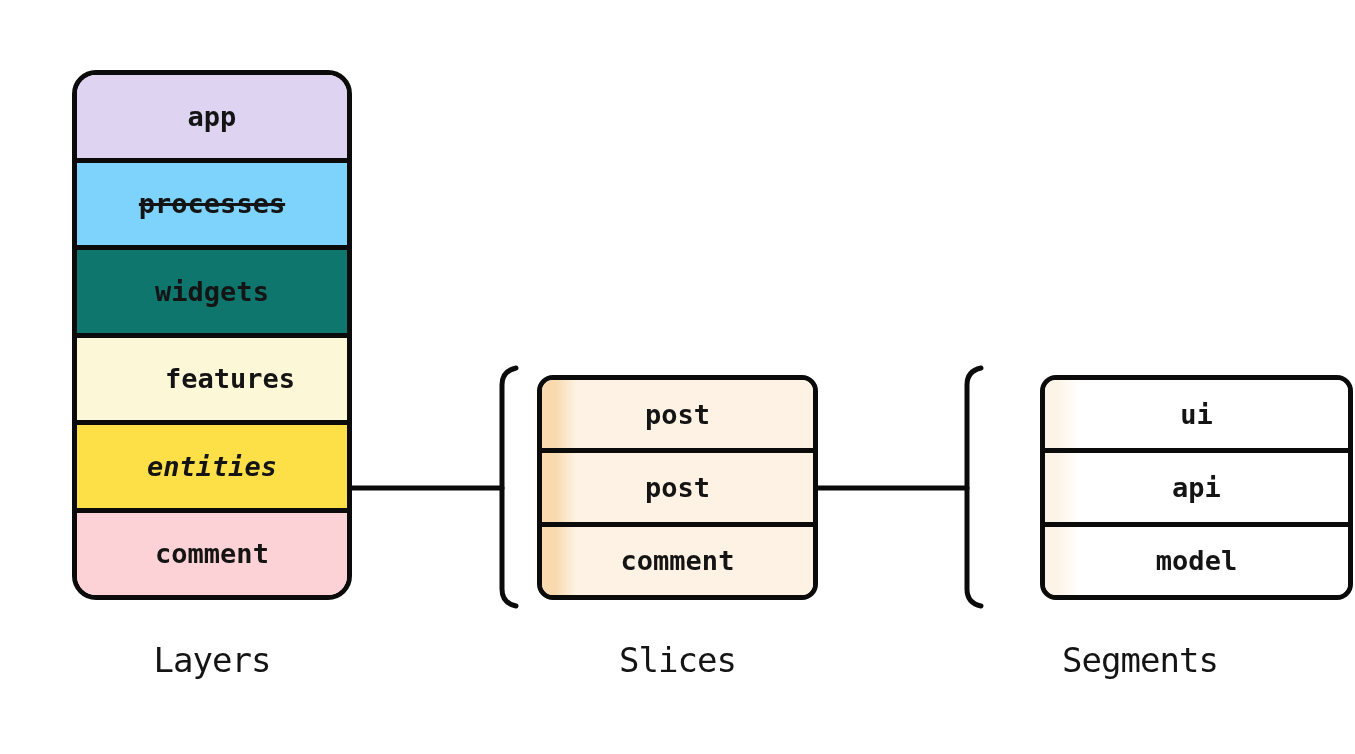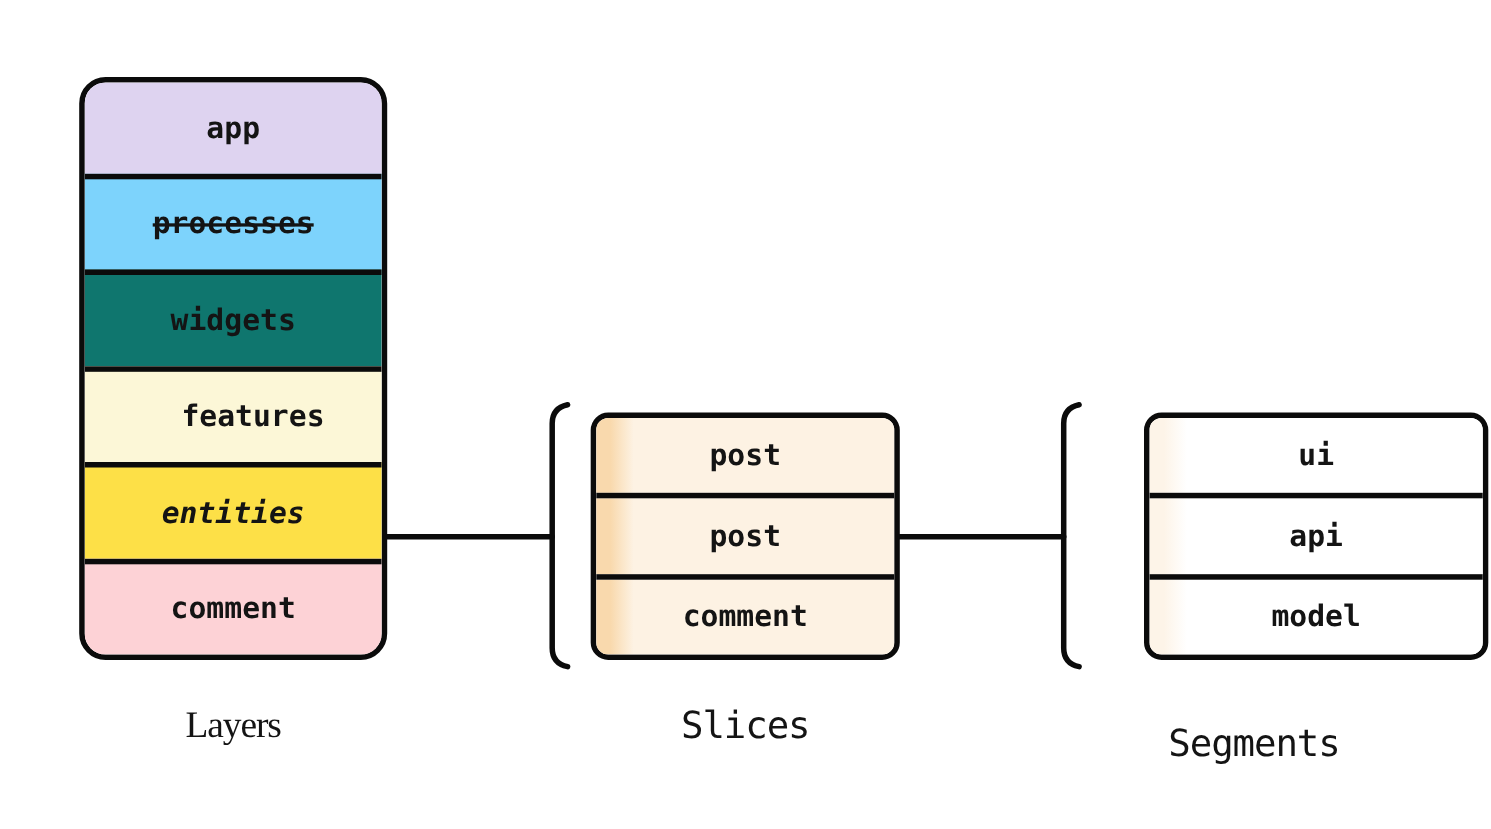--- a/index.html
+++ b/index.html
@@ -77,7 +77,7 @@
     color: var(--text, #141414);
     letter-spacing: -1px;
   }
-  #layers-label { left: 72px; width: 280px; font-family: Liberation Serif, serif; }
+  #layers-label { left: 72px; width: 280px; }
   #slices-label { left: 537px; width: 281px; }
   #segments-label { left: 1000px; width: 280px; margin-top: 16px; }
 

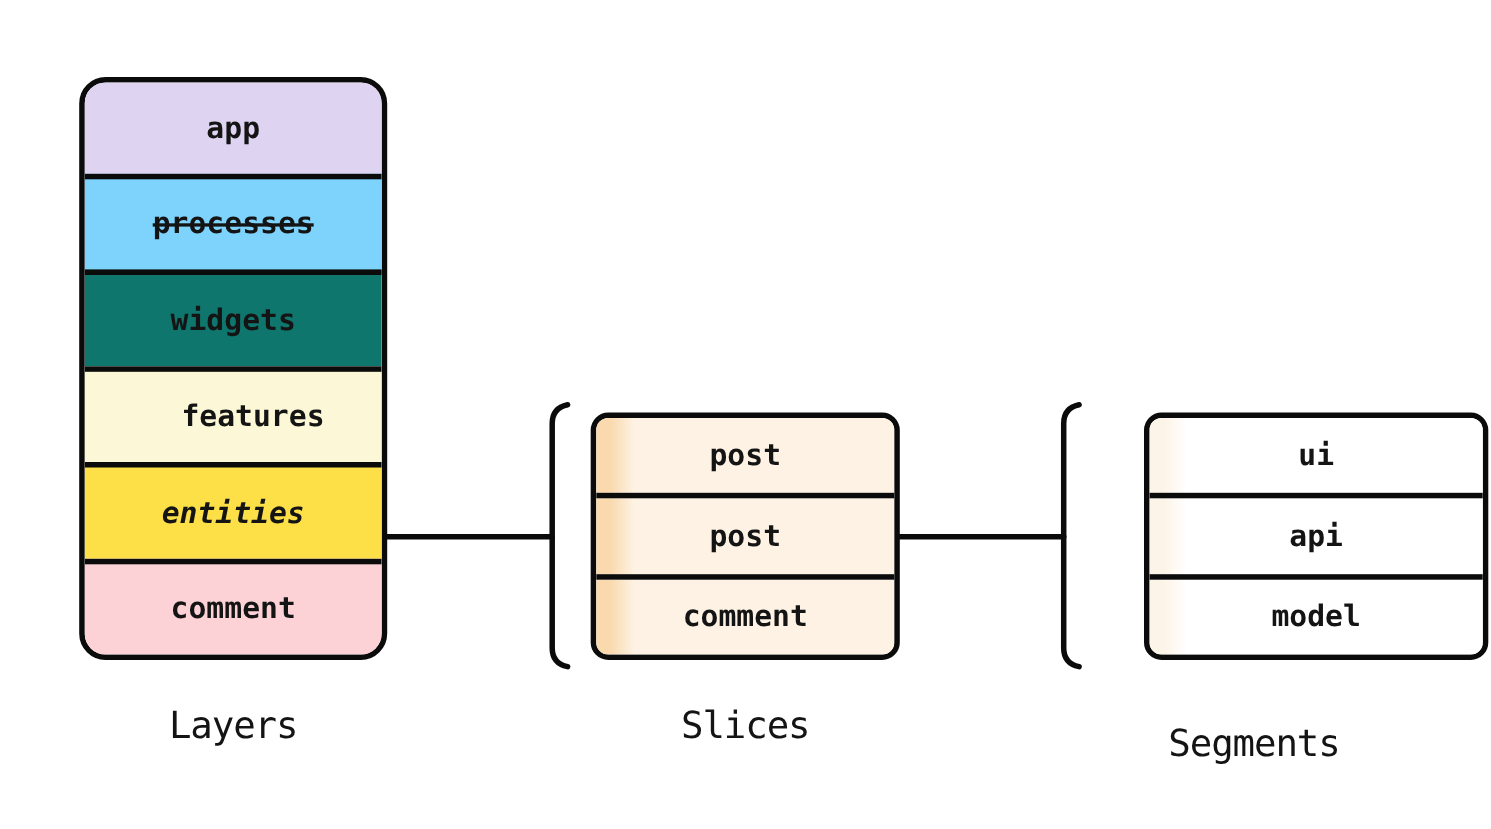--- a/index.html
+++ b/index.html
@@ -79,7 +79,7 @@
   }
   #layers-label { left: 72px; width: 280px; }
   #slices-label { left: 537px; width: 281px; }
-  #segments-label { left: 1000px; width: 280px; margin-top: 16px; }
+  #segments-label { left: 1000px; width: 280px; }
 
   
   .overlay {

